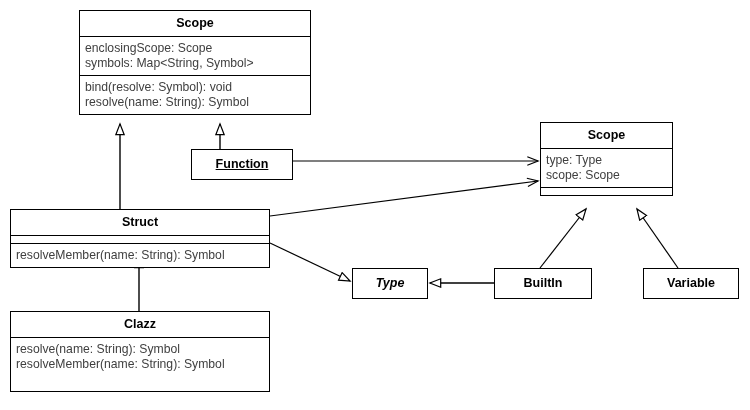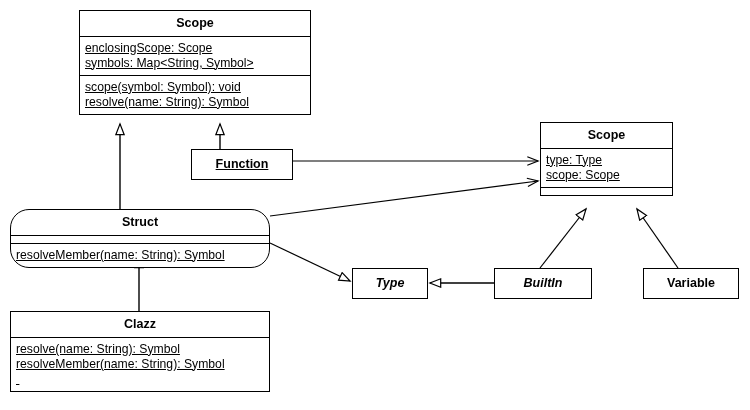--- a/index.html
+++ b/index.html
@@ -51,10 +51,9 @@
   }
   .member {
     font-size: 12.2px;
-    color: #000000;
+    color: #404040;
     line-height: 15px;
     white-space: nowrap;
-    text-decoration: underline;
   }
   
   #class-scope    { left: 79px;  top: 10px;  width: 232px; }

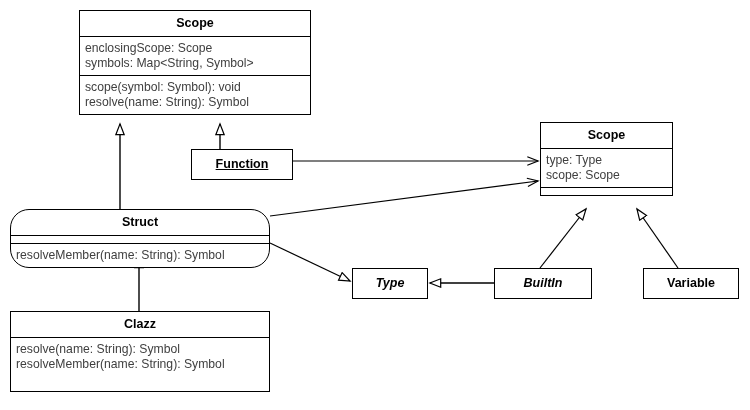--- a/index.html
+++ b/index.html
@@ -131,7 +131,7 @@
       <div class="member">symbols: Map&lt;String, Symbol&gt;</div>
     </div>
     <div class="compartment">
-      <div class="member">scope(symbol: Symbol): void</div>
+      <div class="member">bind(resolve: Symbol): void</div>
       <div class="member">resolve(name: String): Symbol</div>
     </div>
   </div>

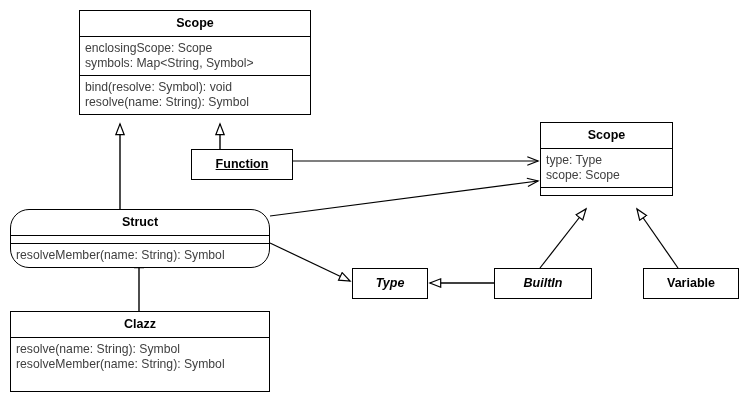--- a/index.html
+++ b/index.html
@@ -59,7 +59,7 @@
   #class-scope    { left: 79px;  top: 10px;  width: 232px; }
   #class-symbol   { left: 540px; top: 122px; width: 133px; }
   #class-function { left: 191px; top: 149px; width: 102px; height: 31px; text-decoration: underline; }
-  #class-struct   { left: 10px;  top: 209px; width: 260px; border-radius: 19px; }
+  #class-struct   { left: 10px;  top: 209px; width: 260px; }
   #class-type     { left: 352px; top: 268px; width: 76px;  height: 31px; font-style: italic; }
   #class-builtin  { left: 494px; top: 268px; width: 98px;  height: 31px; font-style: italic; }
   #class-variable { left: 643px; top: 268px; width: 96px;  height: 31px; }

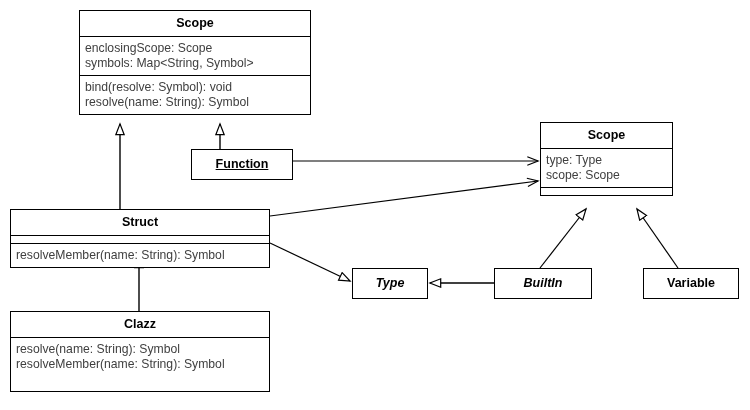--- a/index.html
+++ b/index.html
@@ -61,7 +61,7 @@
   #class-function { left: 191px; top: 149px; width: 102px; height: 31px; text-decoration: underline; }
   #class-struct   { left: 10px;  top: 209px; width: 260px; }
   #class-type     { left: 352px; top: 268px; width: 76px;  height: 31px; font-style: italic; }
-  #class-builtin  { left: 494px; top: 268px; width: 98px;  height: 31px; font-style: italic; }
+  #class-builtin  { left: 494px; top: 268px; width: 98px;  height: 31px; }
   #class-variable { left: 643px; top: 268px; width: 96px;  height: 31px; }
   #class-clazz    { left: 10px;  top: 311px; width: 260px; }
 

